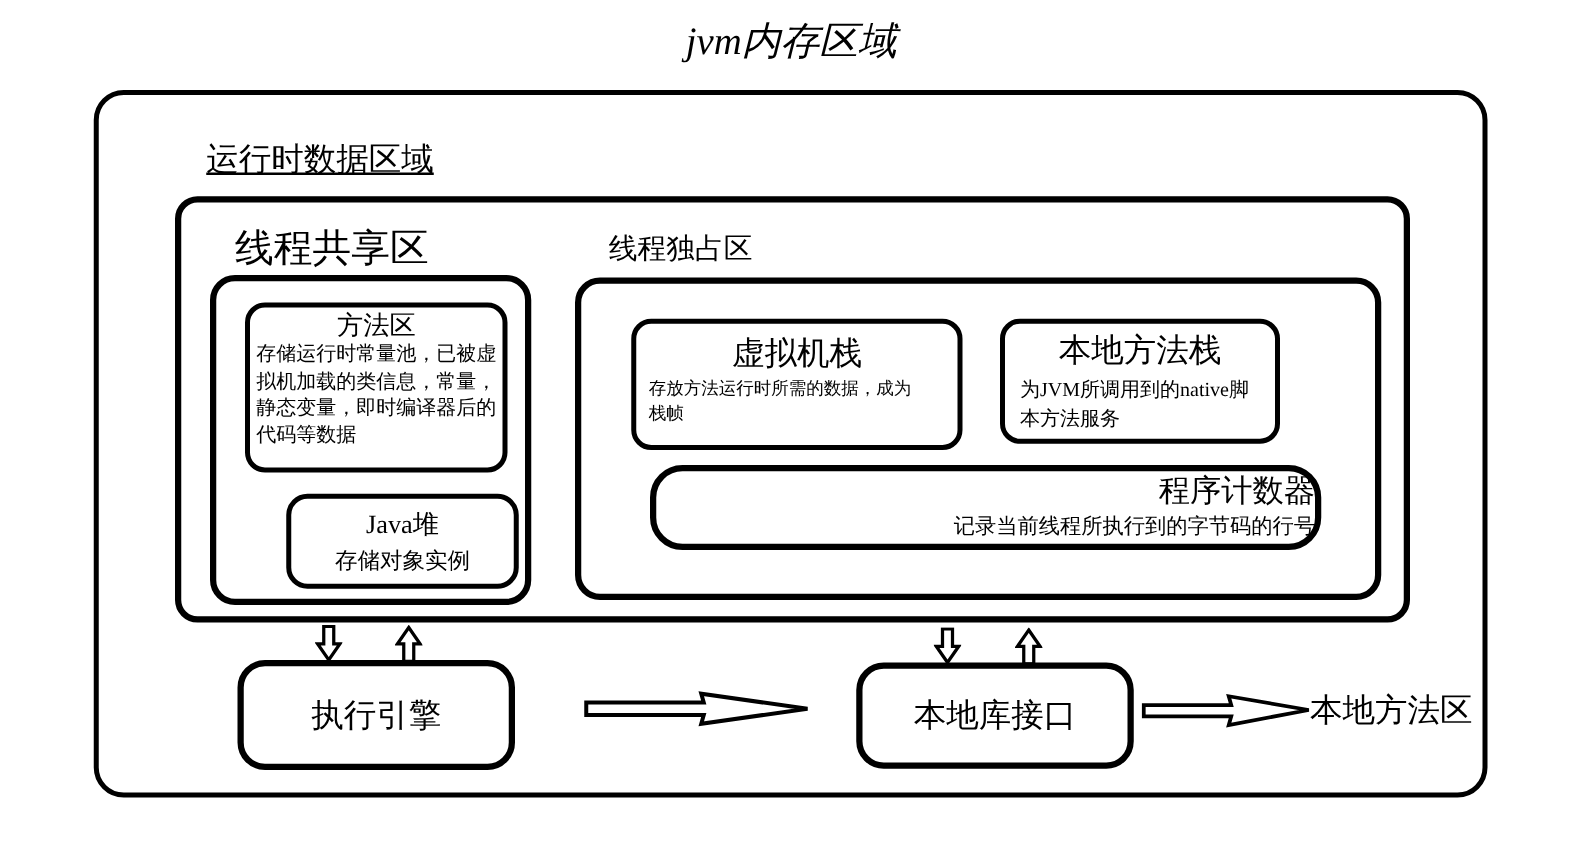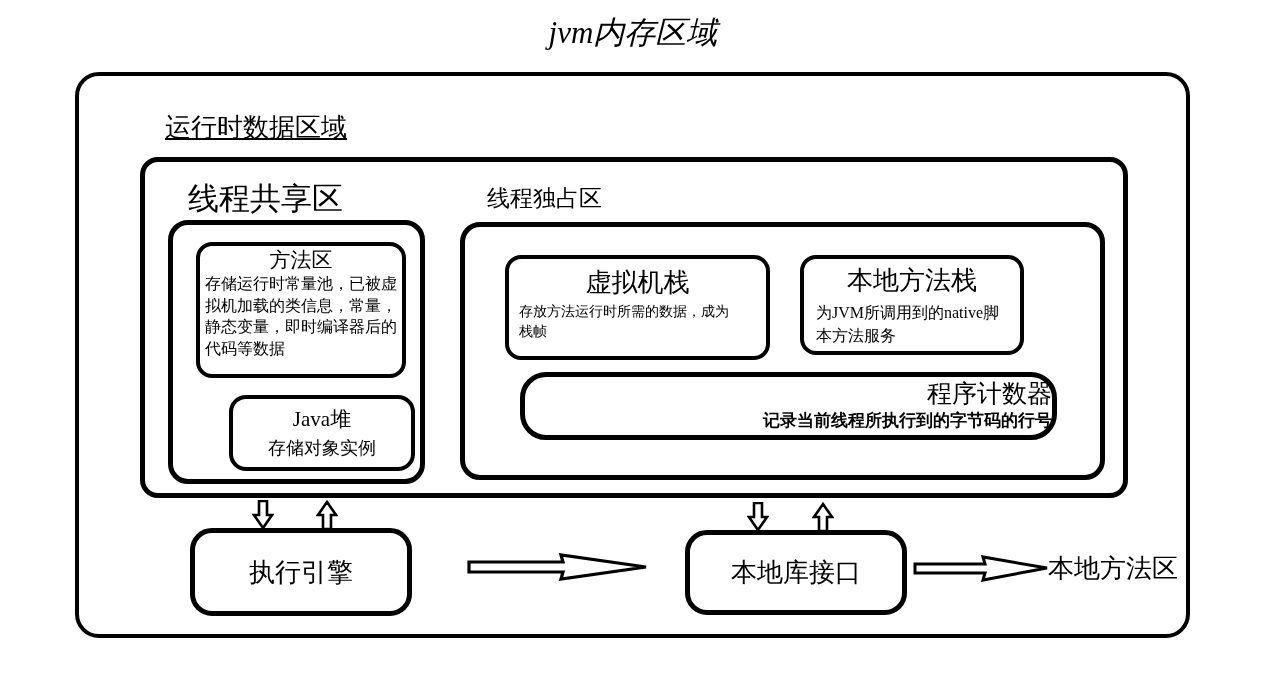--- a/index.html
+++ b/index.html
@@ -43,7 +43,7 @@
   #native-stack-box .bx-desc { font-size:16px; line-height:1.45; padding:3px 6px 0 12px; }
   #pc-box { left:55px; top:145px; width:537px; height:68px; border-width:5px; border-radius:26px; text-align:right; }
   #pc-box .bx-title { font-size:25px; line-height:1.15; margin-top:3px; }
-  #pc-box .bx-desc { font-size:17px;font-weight:bold; }
+  #pc-box .bx-desc { font-size:17px; }
 
   
   #engine-box { left:111px; top:452px; width:222px; height:88px; border-width:5px; border-radius:22px;

